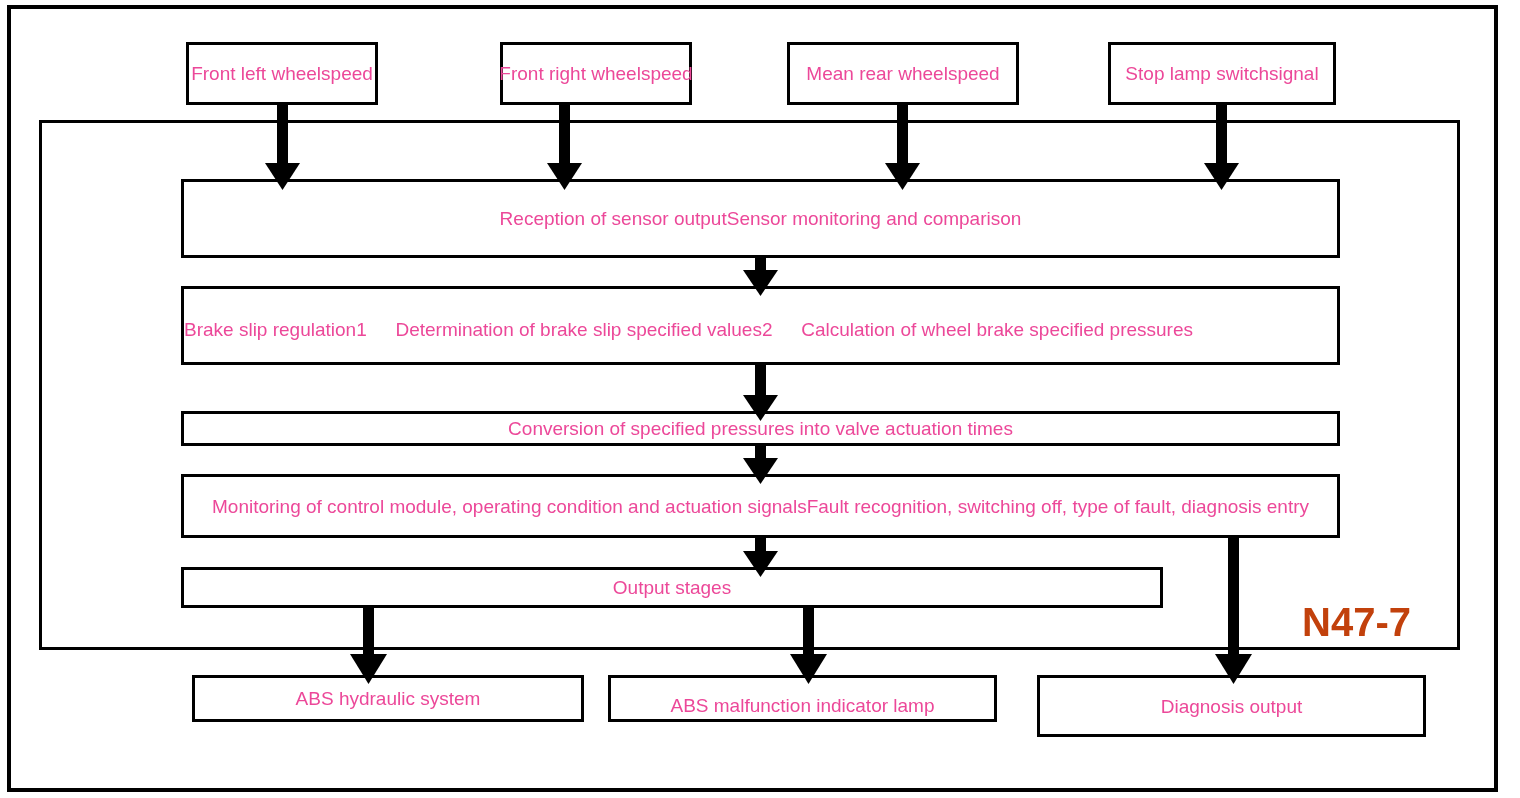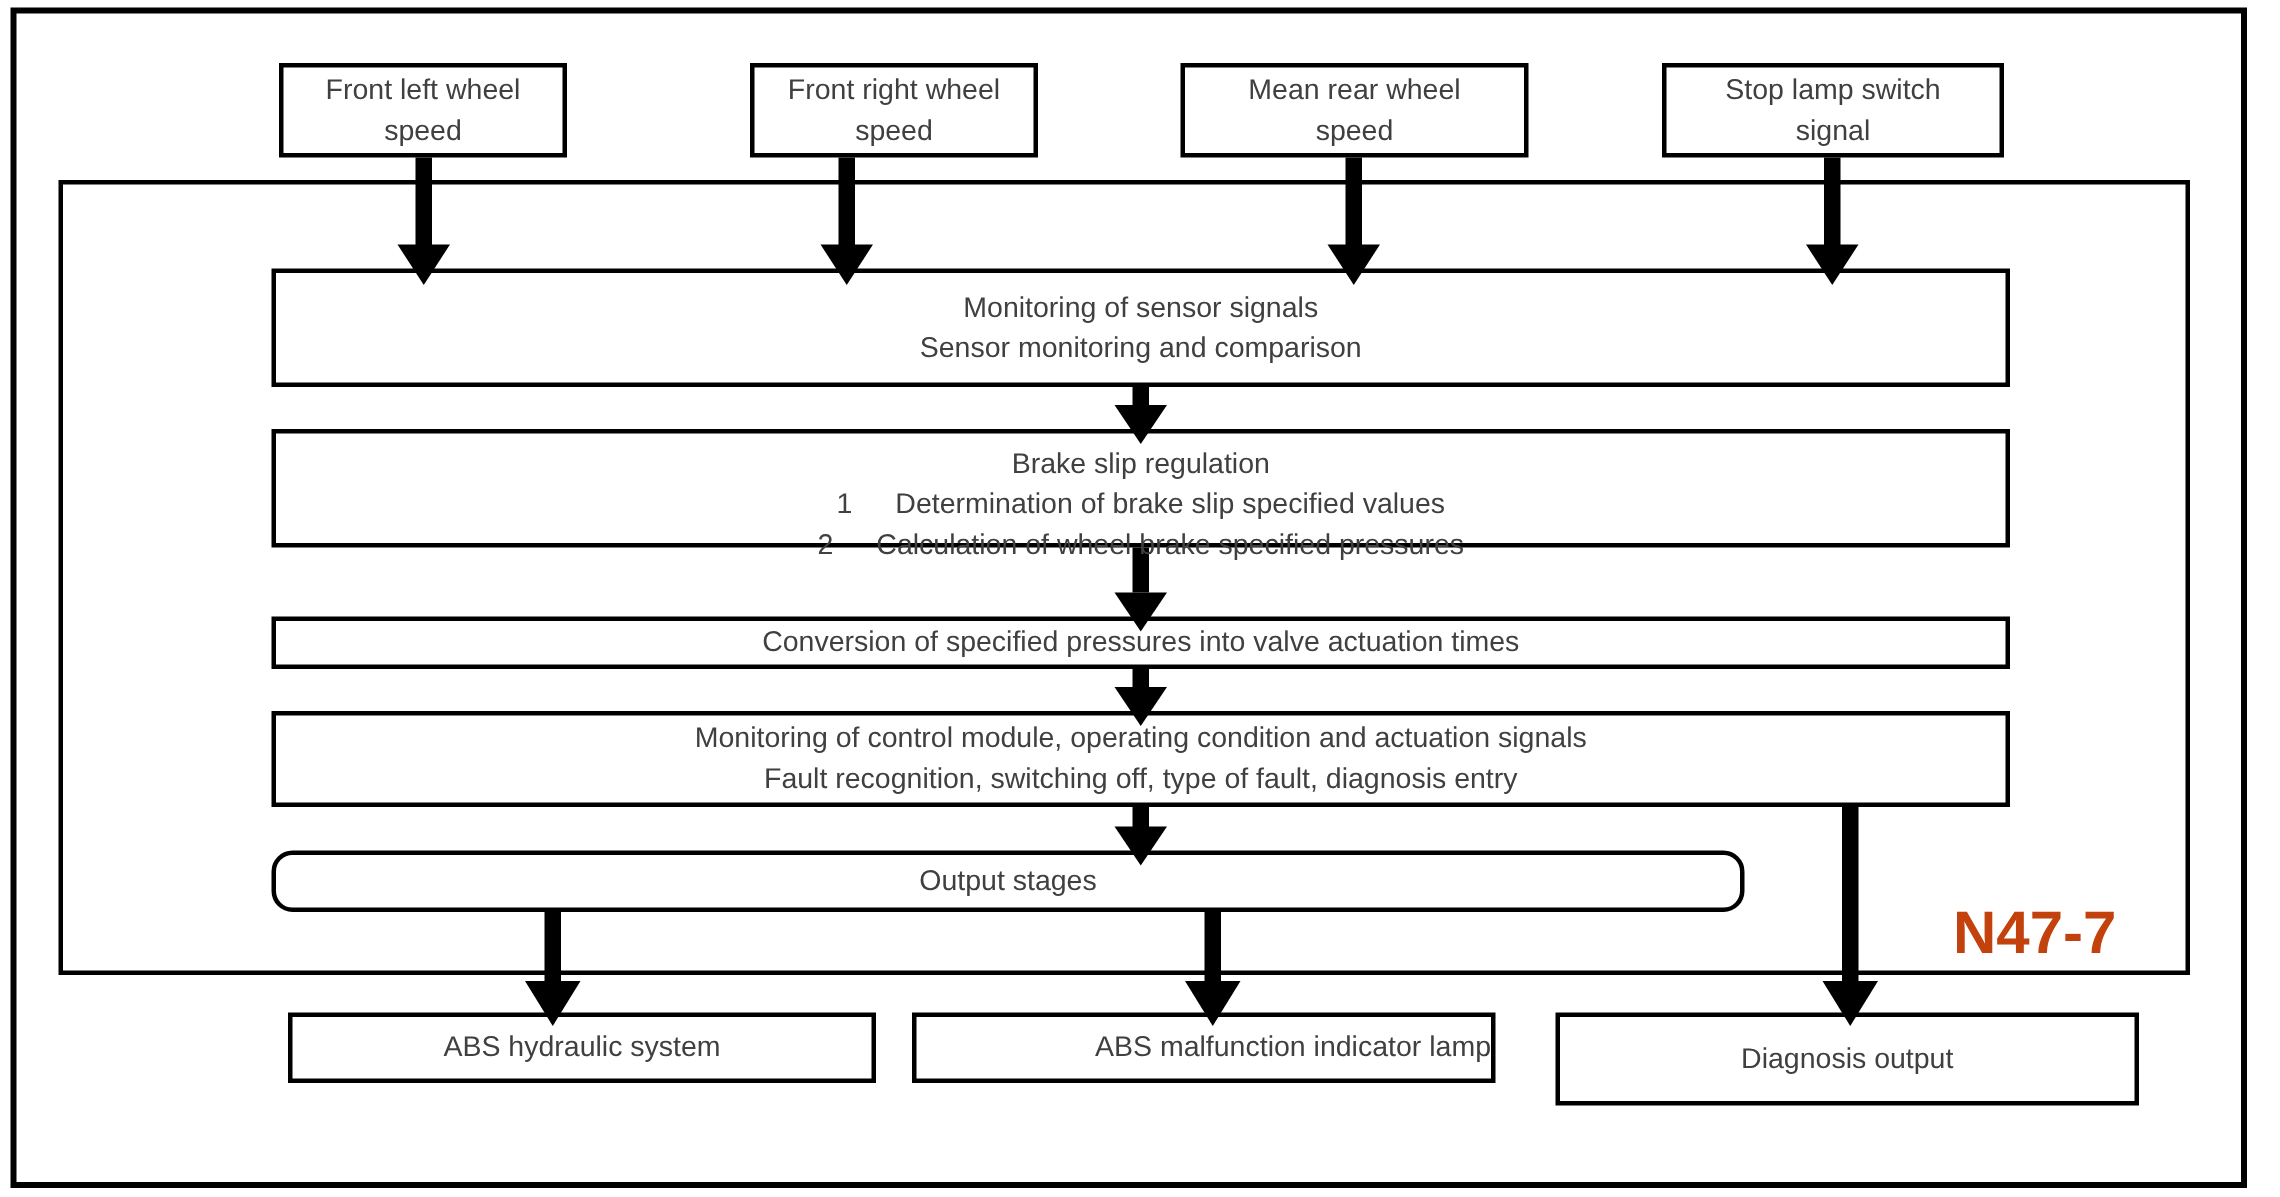--- a/index.html
+++ b/index.html
@@ -48,13 +48,12 @@
     box-sizing: border-box;
     background: #ffffff;
     display: flex;
-    flex-direction: column;
     align-items: center;
     justify-content: center;
     text-align: center;
     font-size: 19px;
     line-height: 27px;
-    color: #404040;
+    color: #ec4899;
   }
   .box .ln { display: block; white-space: nowrap; }
 

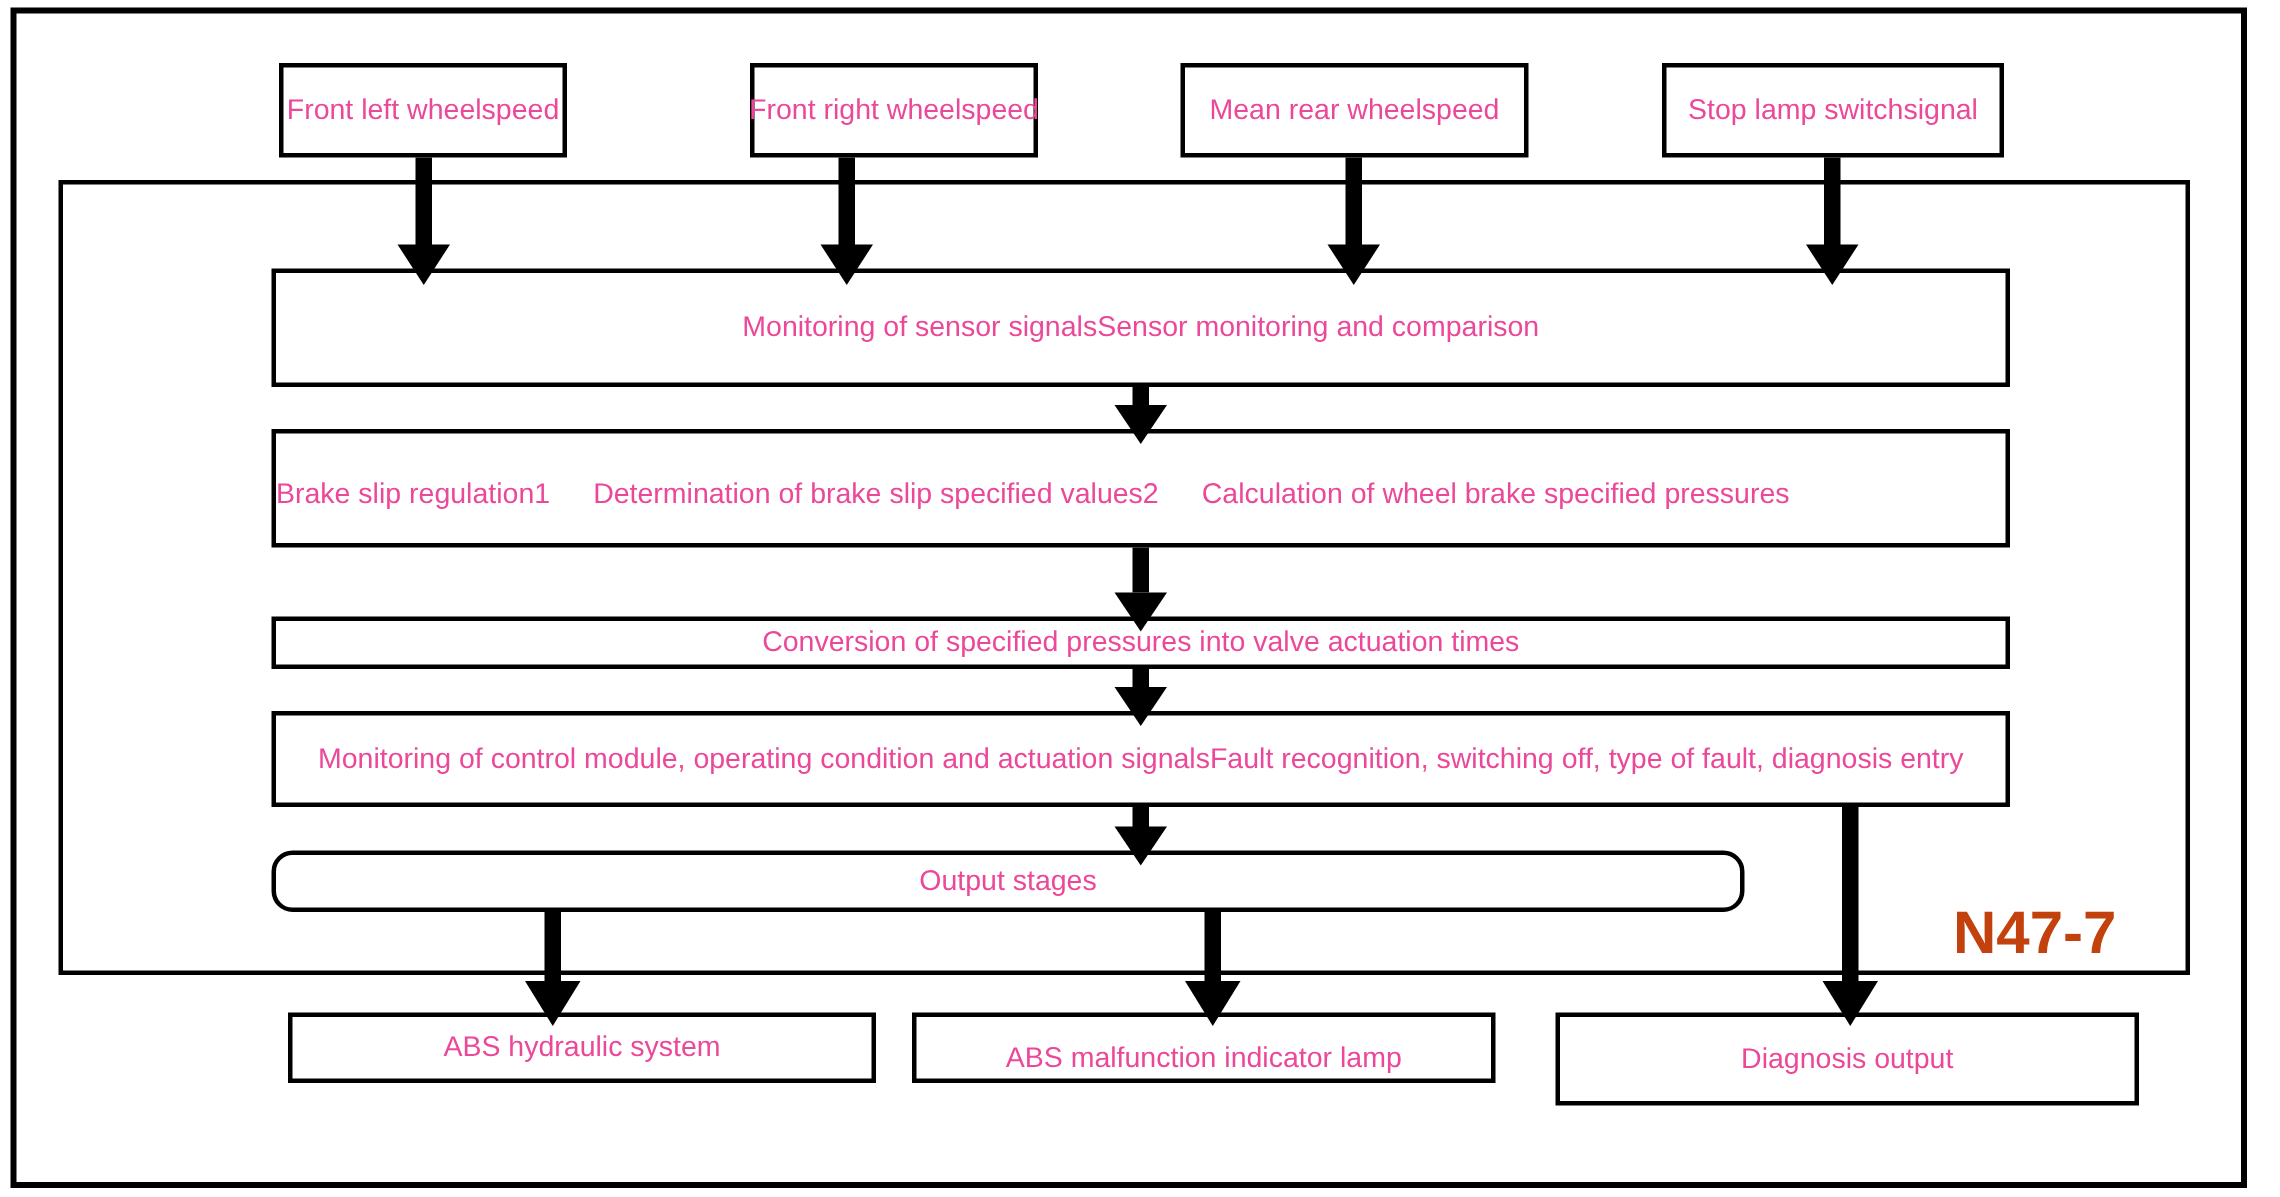--- a/index.html
+++ b/index.html
@@ -133,7 +133,7 @@
   </div>
 
   <div class="box proc" style="left:181px; top:179px; width:1159px; height:79px;">
-    <span class="ln">Monitoring of sensor signals</span>
+    <span class="ln">Reception of sensor output</span>
     <span class="ln">Sensor monitoring and comparison</span>
   </div>
 

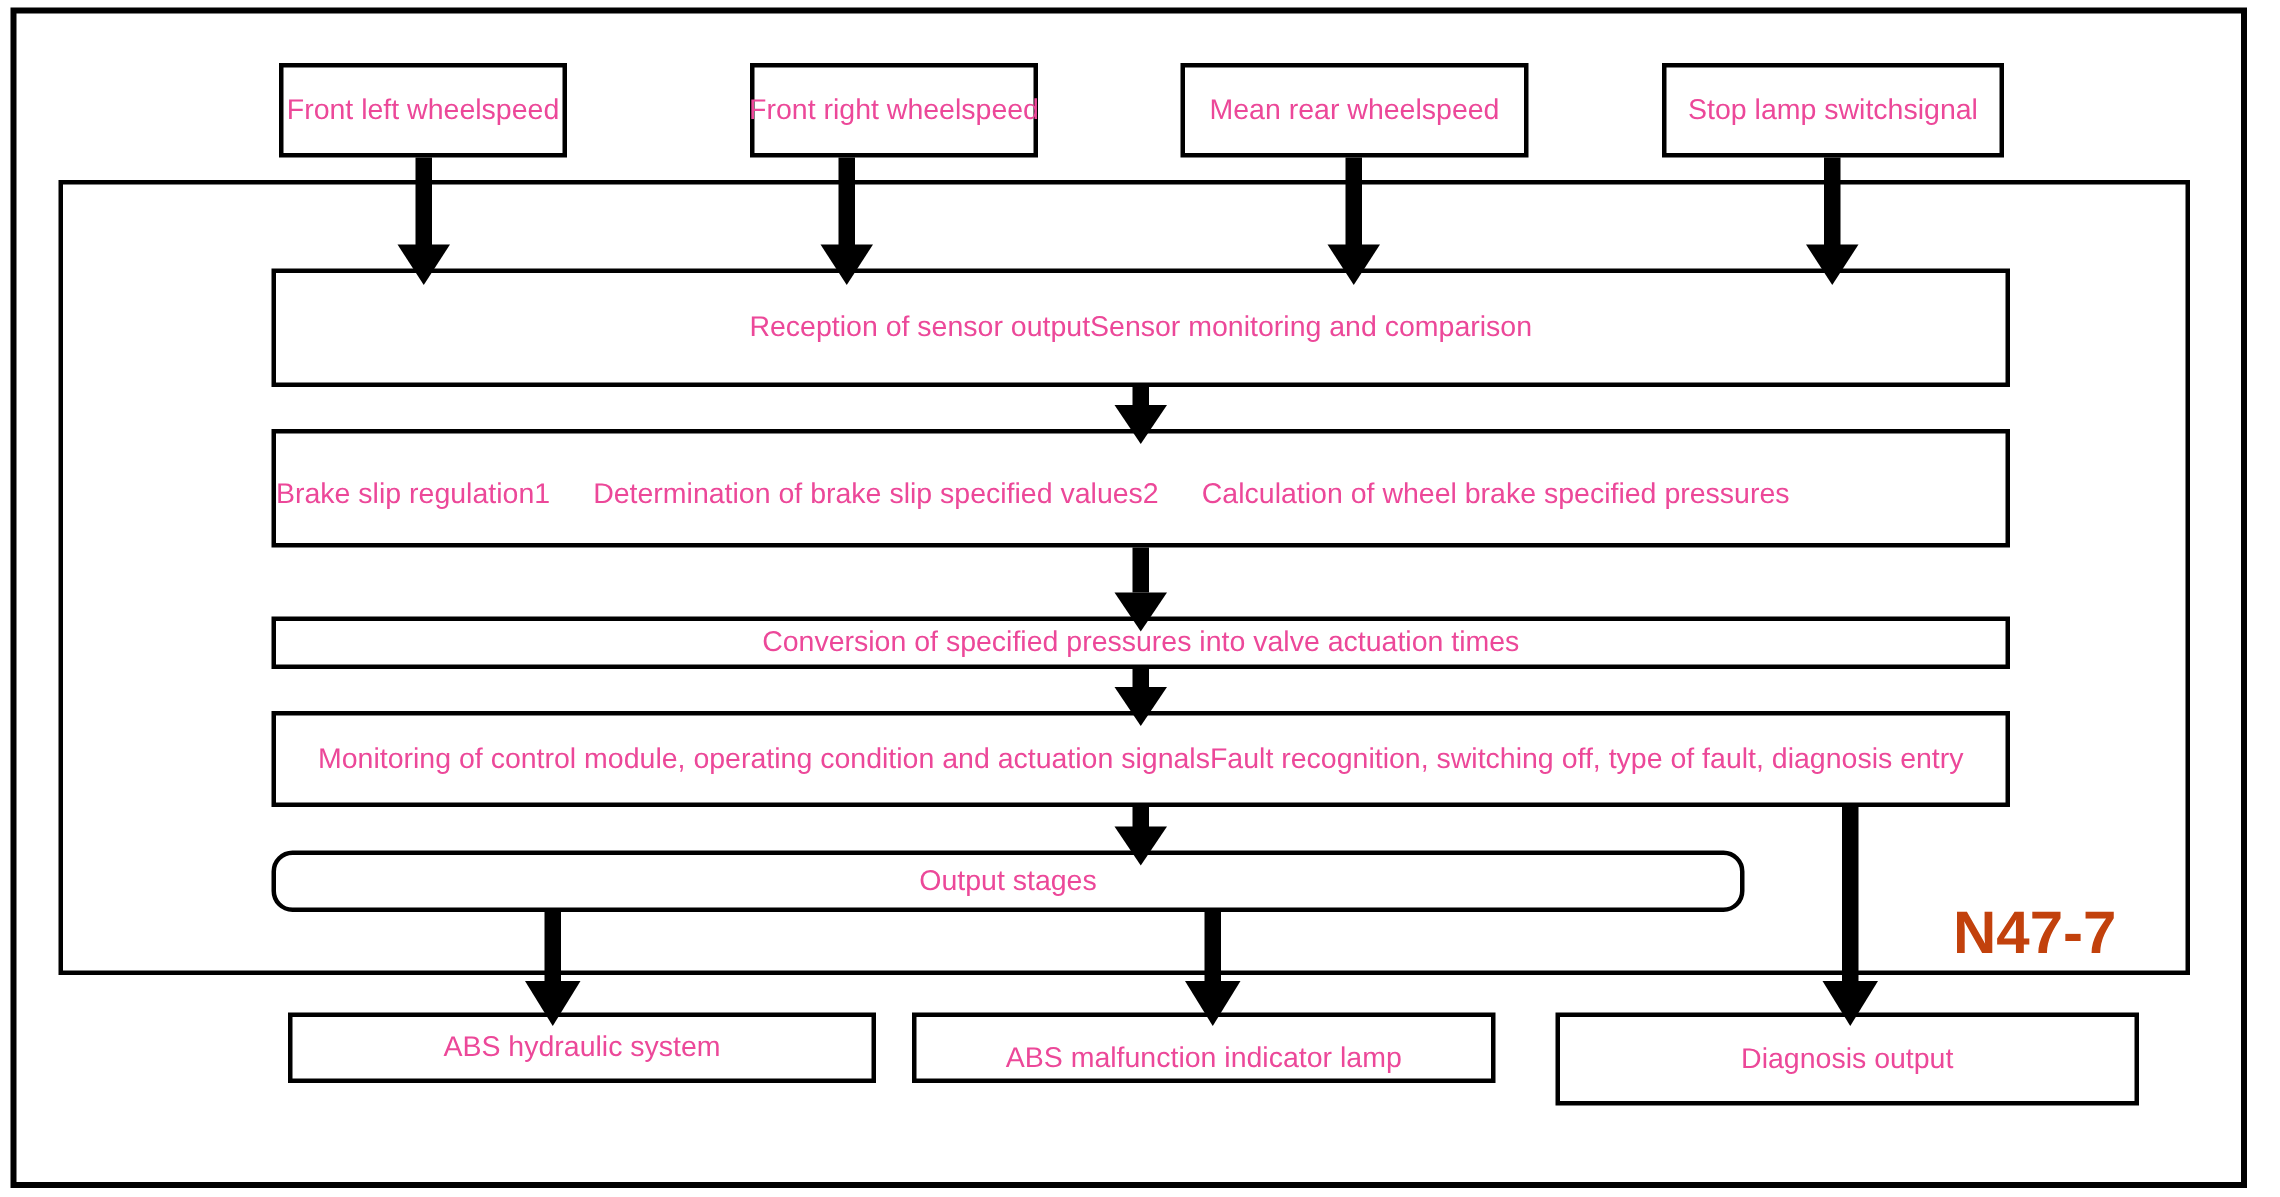--- a/index.html
+++ b/index.html
@@ -158,7 +158,7 @@
     <span class="ln">Conversion of specified pressures into valve actuation times</span>
   </div>
 
-  <div class="box proc" style="left:181px; top:567px; width:982px; height:41px;border-radius:14px;">
+  <div class="box proc" style="left:181px; top:567px; width:982px; height:41px;">
     <span class="ln">Output stages</span>
   </div>
 

